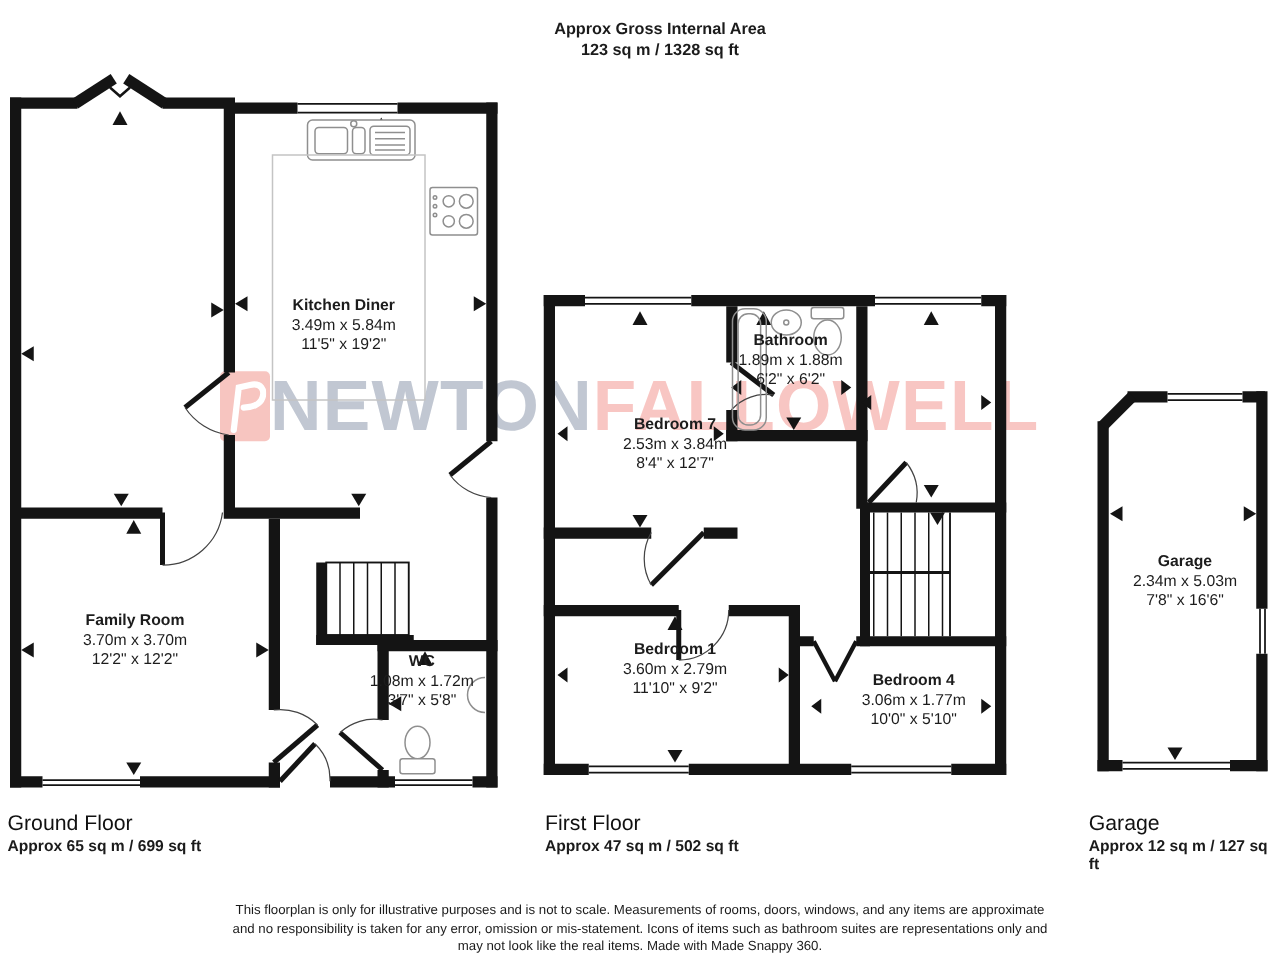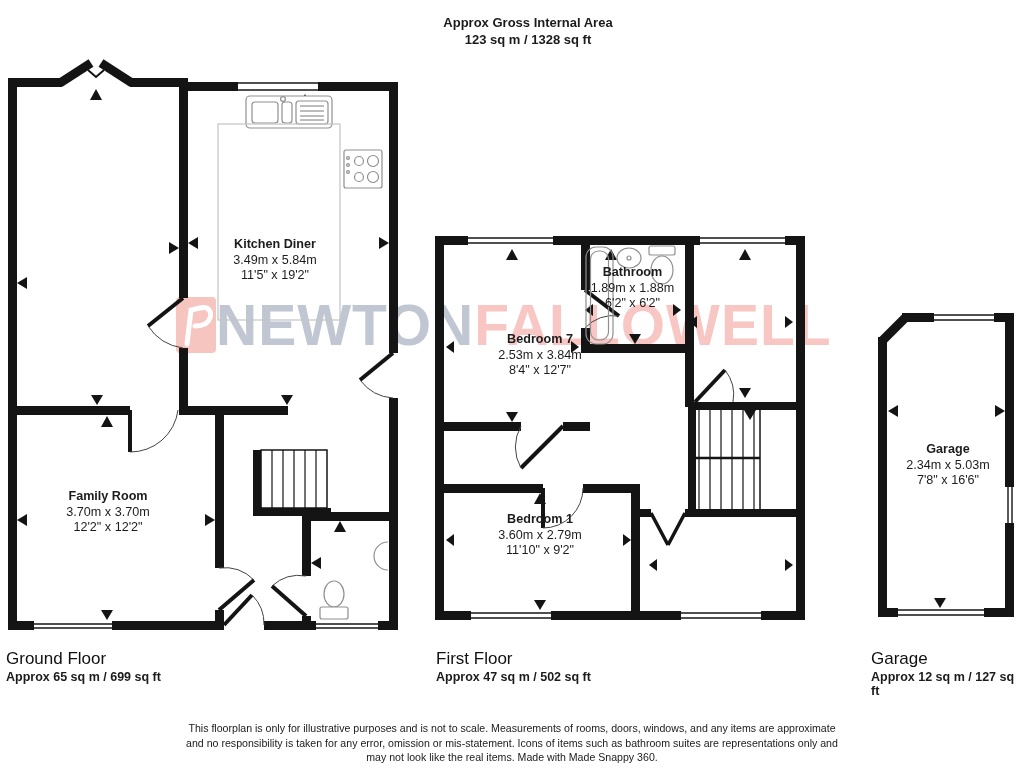--- a/index.html
+++ b/index.html
@@ -296,6 +296,11 @@
     <div>3.70m x 3.70m</div>
     <div>12'2" x 12'2"</div>
   </div>
+  <div class="room-label" style="left:280px;top:522px;width:115px;">
+    <div class="name">WC</div>
+    <div>1.08m x 1.72m</div>
+    <div>3'7" x 5'8"</div>
+  </div>
   <div class="room-label" style="left:465px;top:332px;width:150px;">
     <div class="name">Bedroom 7</div>
     <div>2.53m x 3.84m</div>

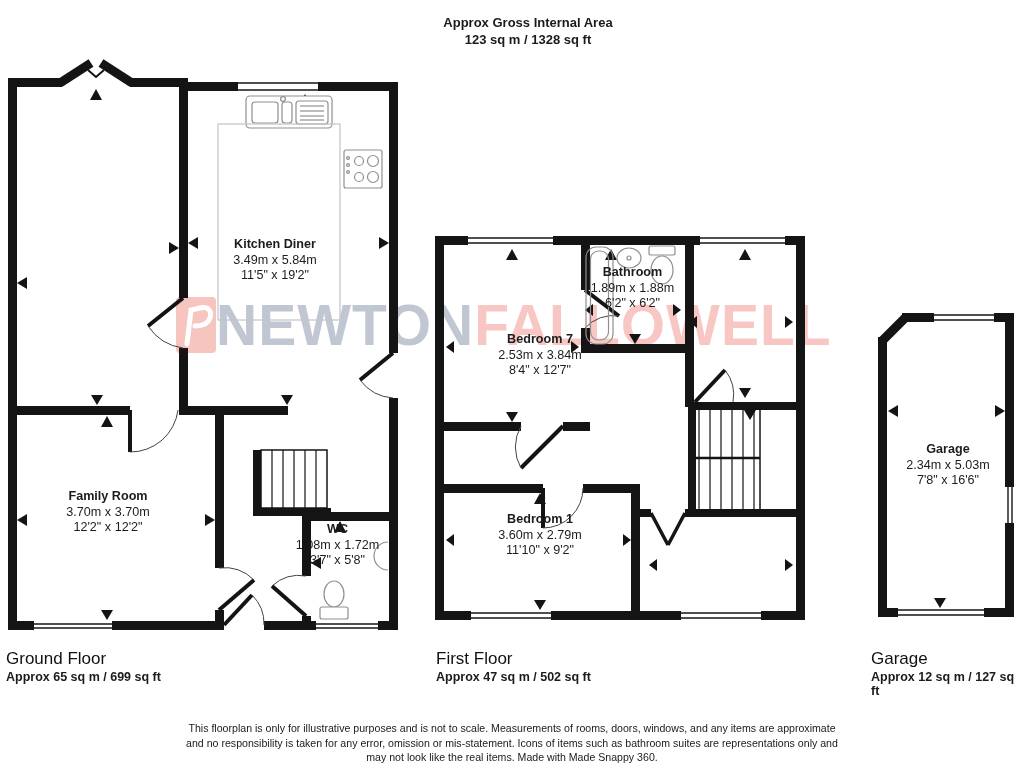--- a/index.html
+++ b/index.html
@@ -316,6 +316,11 @@
     <div>3.60m x 2.79m</div>
     <div>11'10" x 9'2"</div>
   </div>
+  <div class="room-label" style="left:655px;top:537px;width:152px;">
+    <div class="name">Bedroom 4</div>
+    <div>3.06m x 1.77m</div>
+    <div>10'0" x 5'10"</div>
+  </div>
   <div class="room-label" style="left:872px;top:442px;width:152px;">
     <div class="name">Garage</div>
     <div>2.34m x 5.03m</div>

